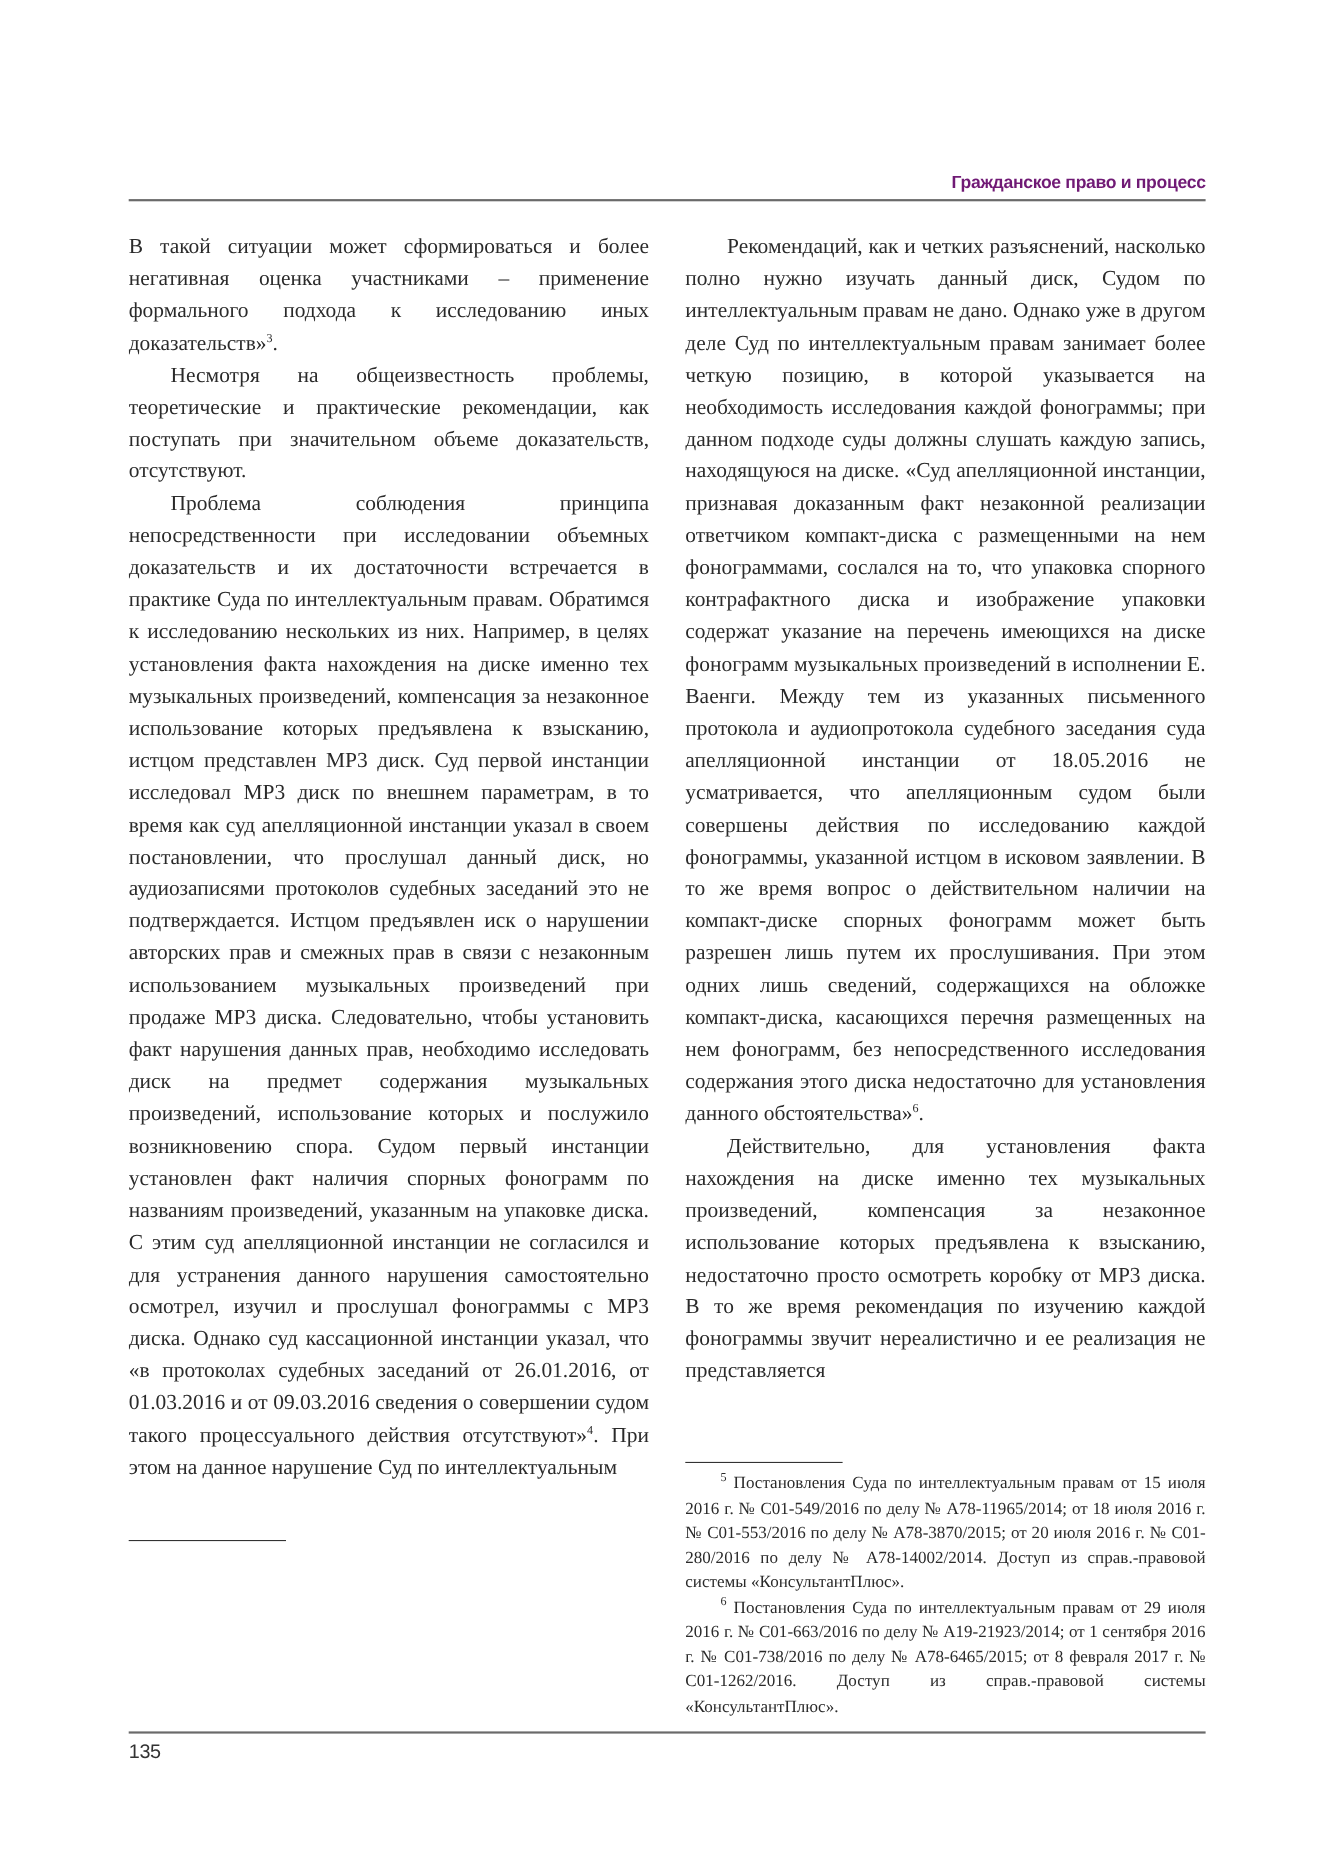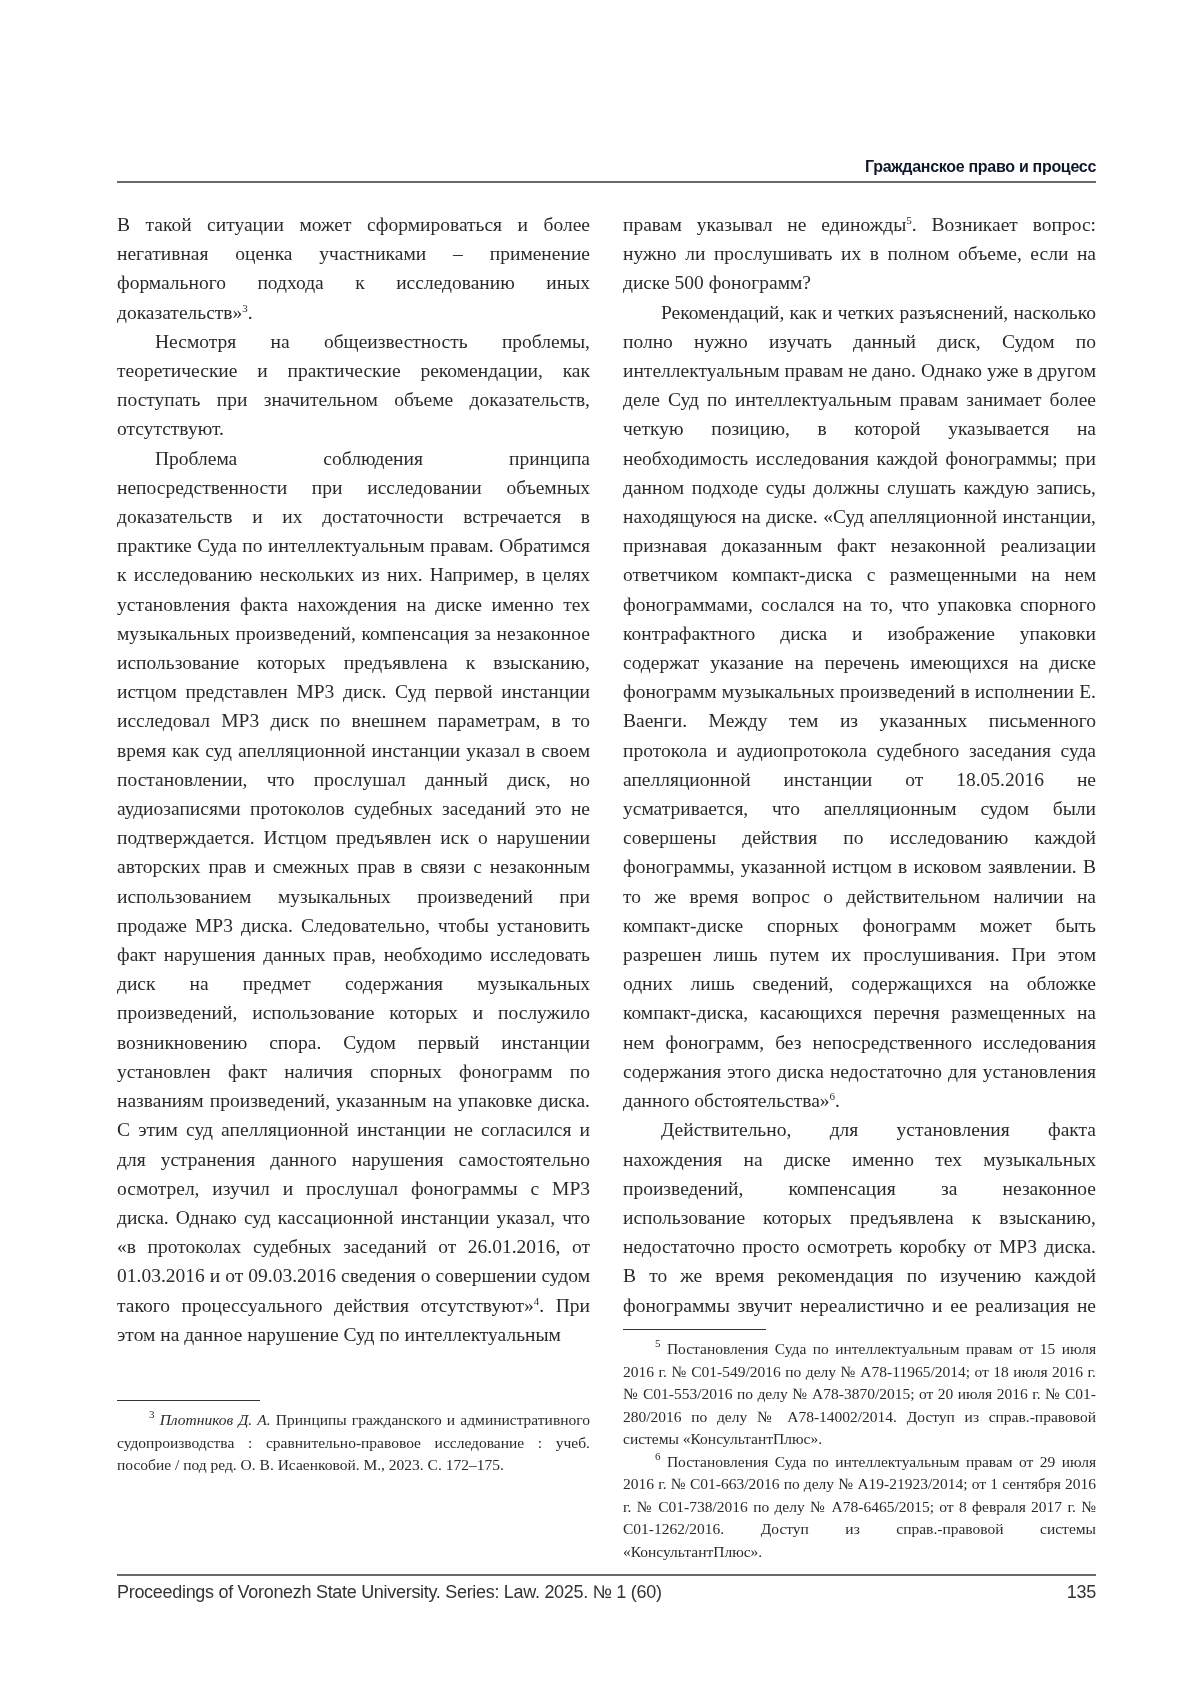--- a/index.html
+++ b/index.html
@@ -7,7 +7,7 @@
   .running-head {
     position: absolute; left: 117px; top: 158px; width: 979px;
     text-align: right; font-family: "Liberation Sans", sans-serif;
-    font-weight: bold; font-size: 16px; letter-spacing: -0.3px; color: #0f172a;
+    font-weight: bold; font-size: 16px; letter-spacing: -0.3px; color: #701a75;
   }
   .head-rule { position: absolute; left: 117px; top: 181px; width: 979px; height: 2px; background: #6a6a6a; }
   .column {

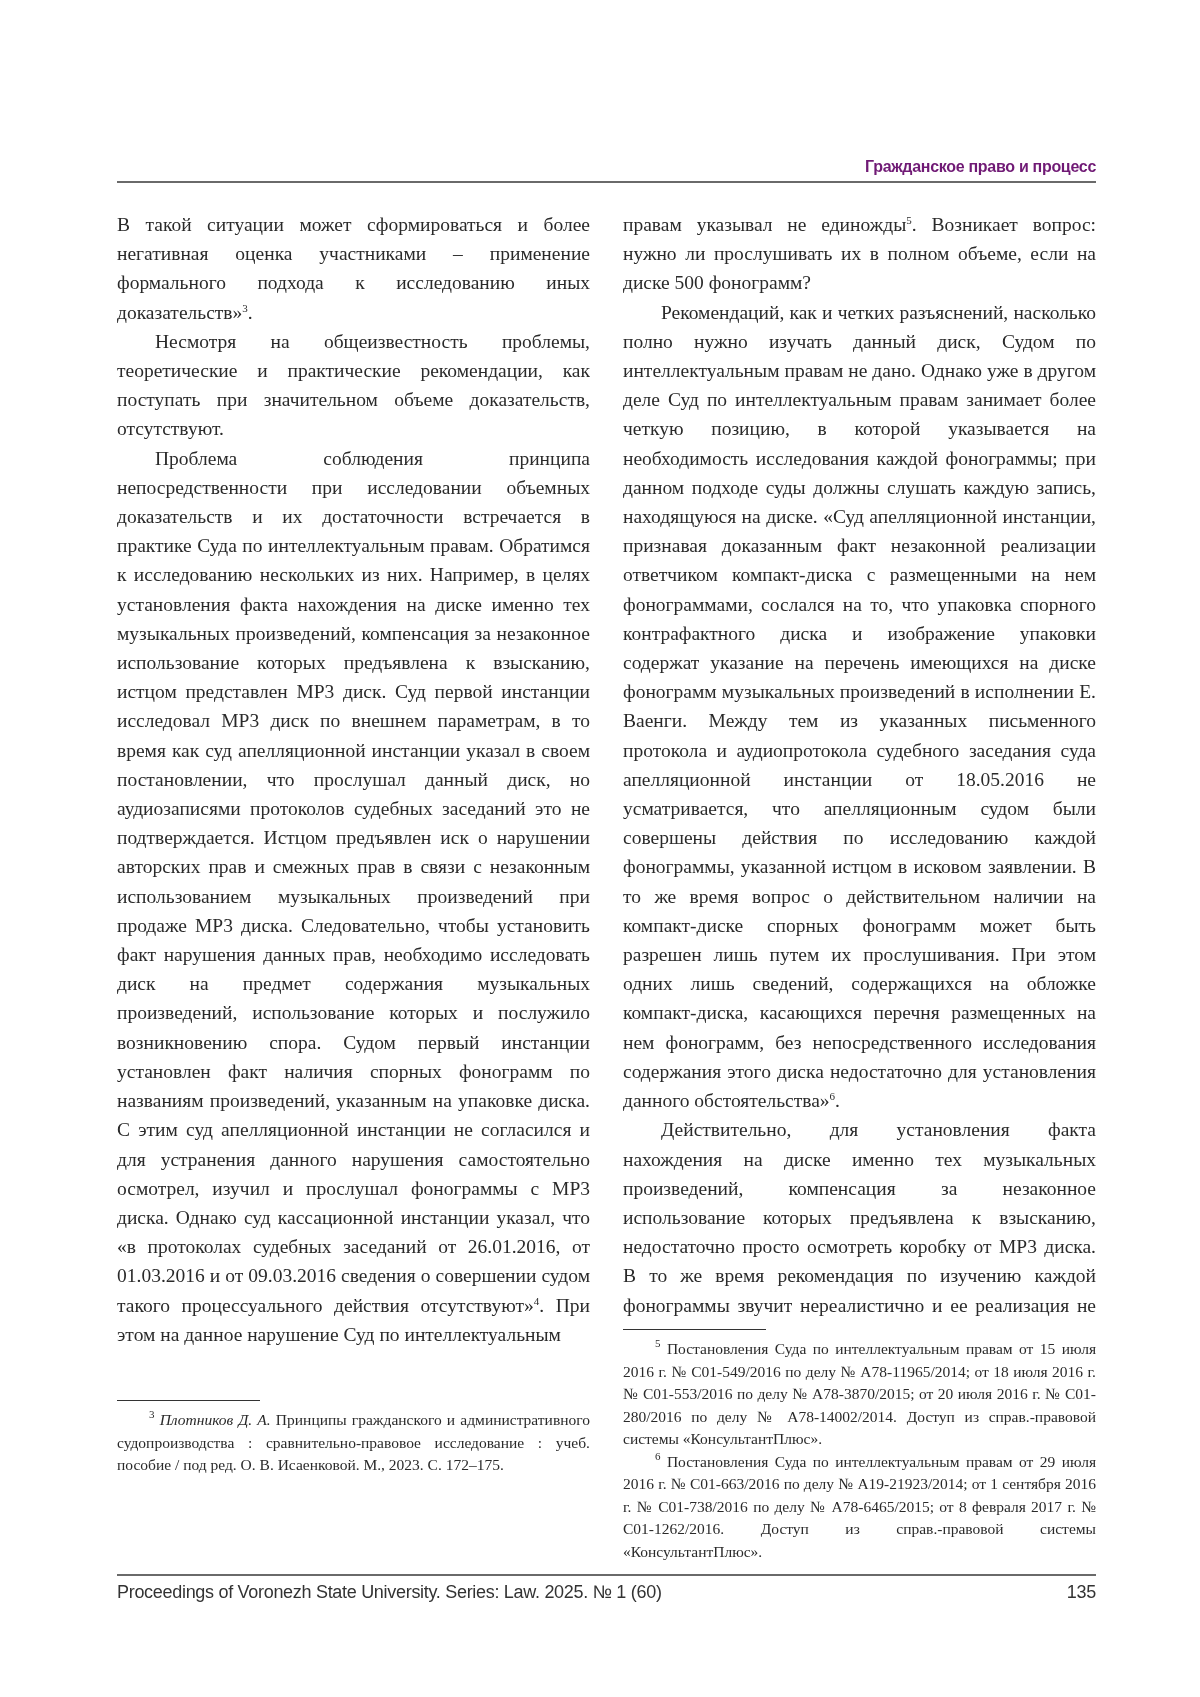--- a/index.html
+++ b/index.html
@@ -51,7 +51,6 @@
 
 <div class="column col-right">
   <div class="body">
-    <p><span>правам указывал не единожды</span><sup>5</sup><span>. Возникает вопрос: нужно ли прослушивать их в полном объеме, если на диске 500 фонограмм?</span></p>
     <p class="indent"><span>Рекомендаций, как и четких разъяснений, насколько полно нужно изучать данный диск, Судом по интеллектуальным правам не дано. Однако уже в другом деле Суд по интеллектуальным правам занимает более четкую позицию, в которой указывается на необходимость исследования каждой фонограммы; при данном подходе суды должны слушать каждую запись, находящуюся на диске. «Суд апелляционной инстанции, признавая доказанным факт незаконной реализации ответчиком компакт-диска с размещенными на нем фонограммами, сослался на то, что упаковка спорного контрафактного диска и изображение упаковки содержат указание на перечень имеющихся на диске фонограмм музыкальных произведений в исполнении Е. Ваенги. Между тем из указанных письменного протокола и аудиопротокола судебного заседания суда апелляционной инстанции от 18.05.2016 не усматривается, что апелляционным судом были совершены действия по исследованию каждой фонограммы, указанной истцом в исковом заявлении. В то же время вопрос о действительном наличии на компакт-диске спорных фонограмм может быть разрешен лишь путем их прослушивания. При этом одних лишь сведений, содержащихся на обложке компакт-диска, касающихся перечня размещенных на нем фонограмм, без непосредственного исследования содержания этого диска недостаточно для установления данного обстоятельства»</span><sup>6</sup><span>.</span></p>
     <p class="indent"><span>Действительно, для установления факта нахождения на диске именно тех музыкальных произведений, компенсация за незаконное использование которых предъявлена к взысканию, недостаточно просто осмотреть коробку от MP3 диска. В то же время рекомендация по изучению каждой фонограммы звучит нереалистично и ее реализация не представляется</span></p>
   </div>

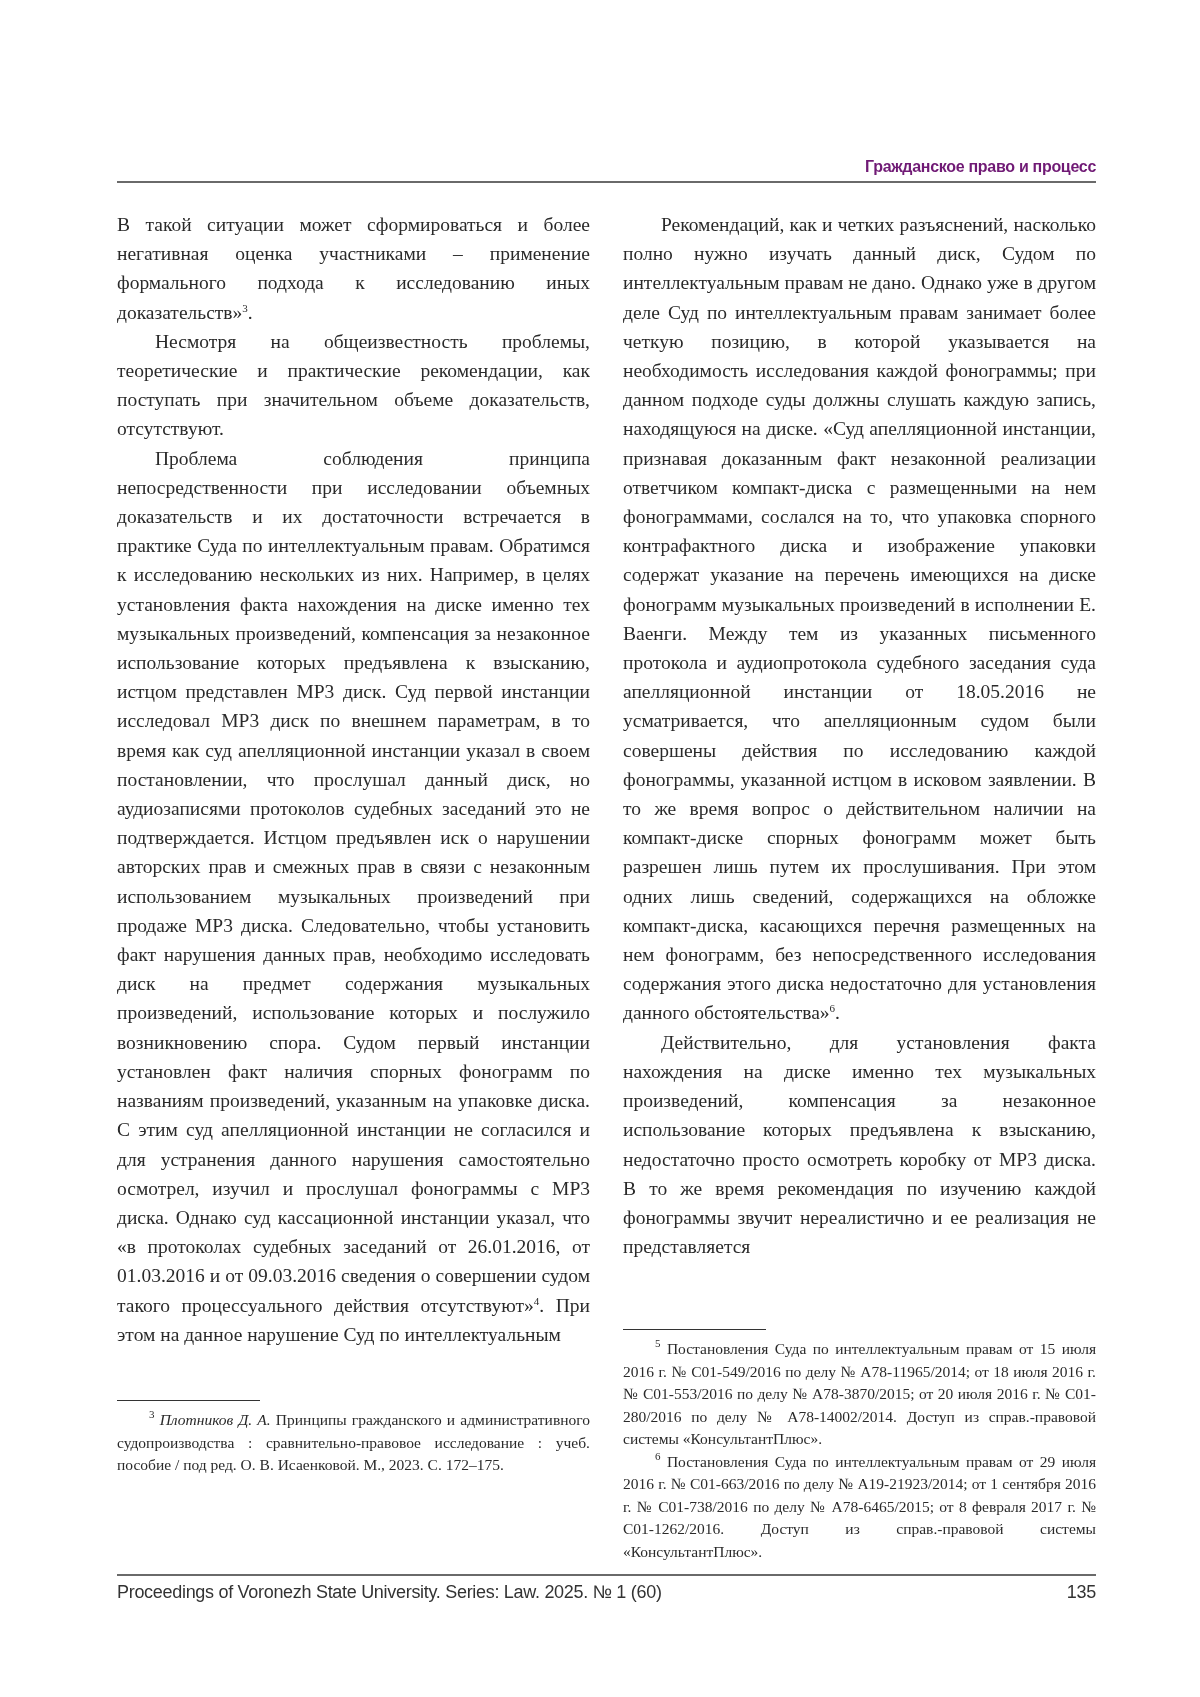--- a/index.html
+++ b/index.html
@@ -58,7 +58,6 @@
 
 <div class="footnotes fn-left">
   <div class="fn-rule"></div>
-  <p><sup>3</sup> <i class="author">Плотников Д. А.</i><span> Принципы гражданского и административного судопроизводства : сравнительно-правовое исследование : учеб. пособие / под ред. О. В. Исаенковой. М., 2023. С. 172–175.</span></p>
 </div>
 
 <div class="footnotes fn-right">

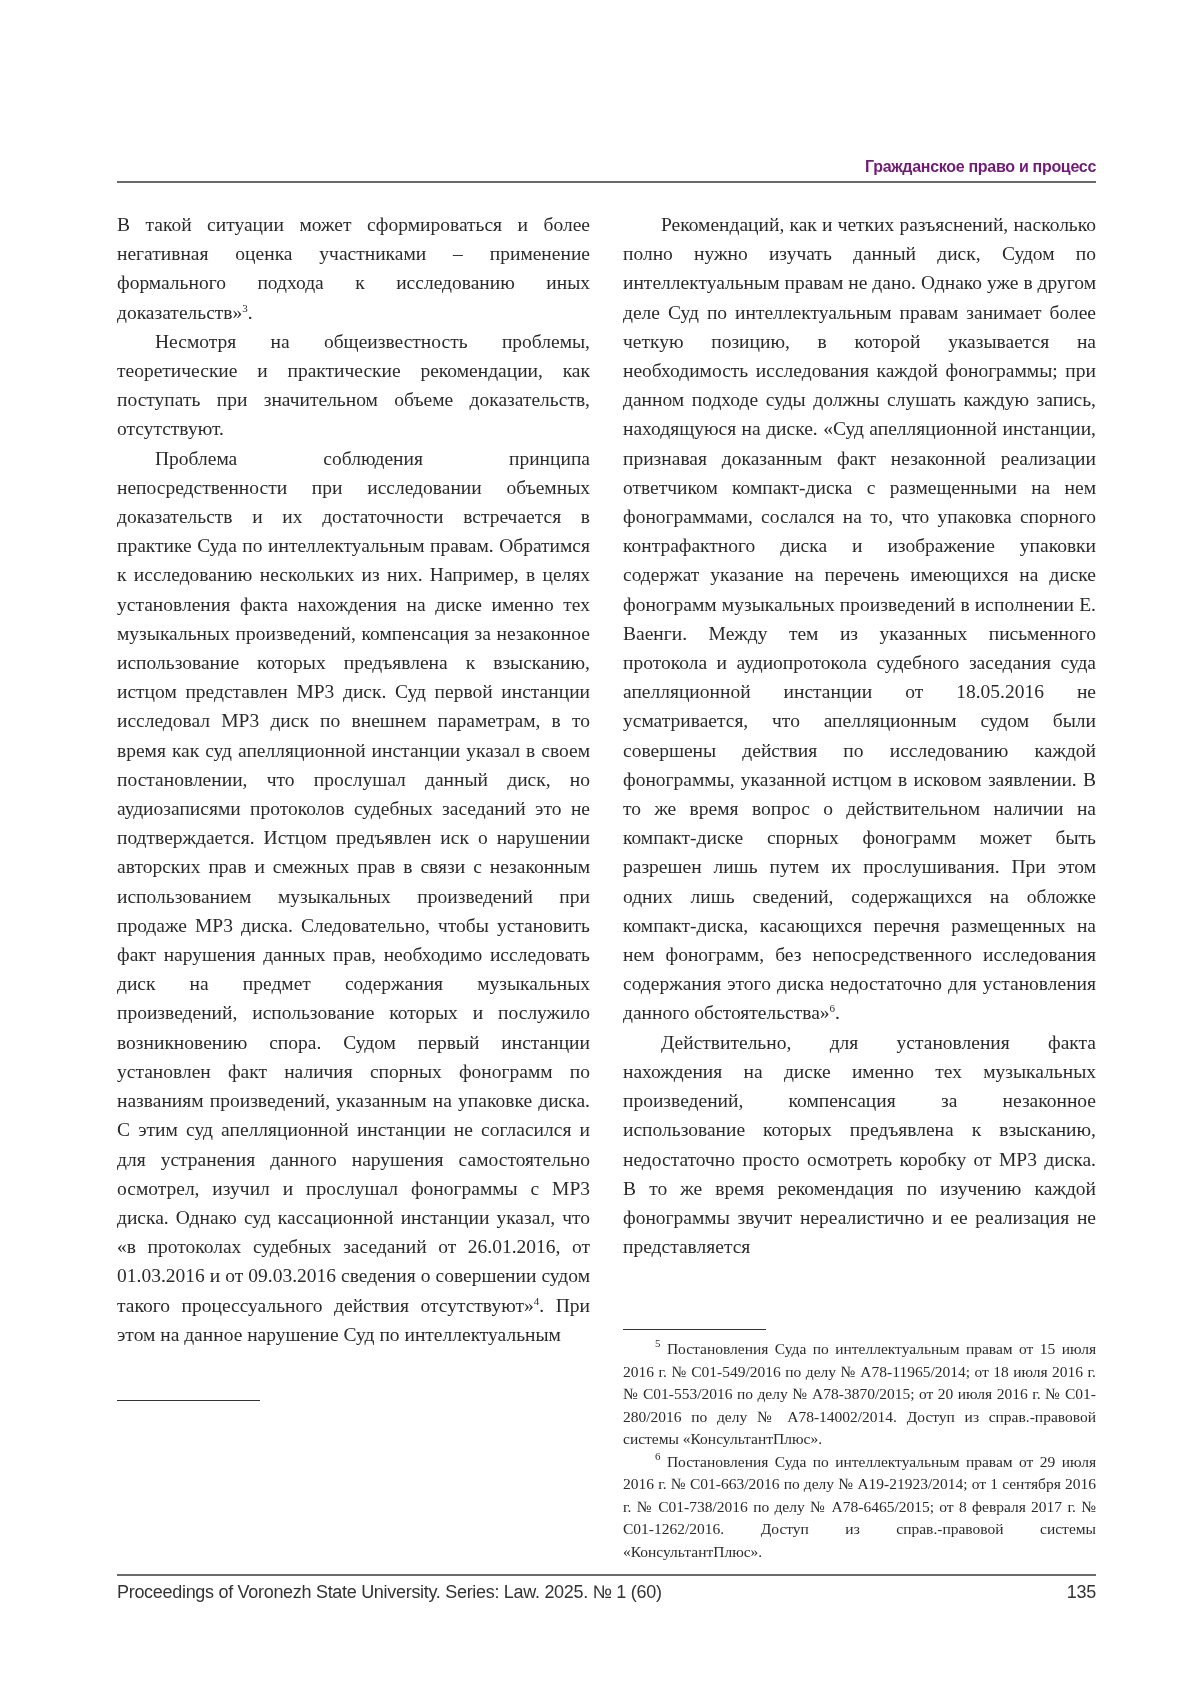--- a/index.html
+++ b/index.html
@@ -68,7 +68,6 @@
 
 <div class="foot-rule"></div>
 <div class="footer">
-  <span>Proceedings of Voronezh State University. Series: Law. 2025. № 1 (60)</span>
   <span>135</span>
 </div>
 

